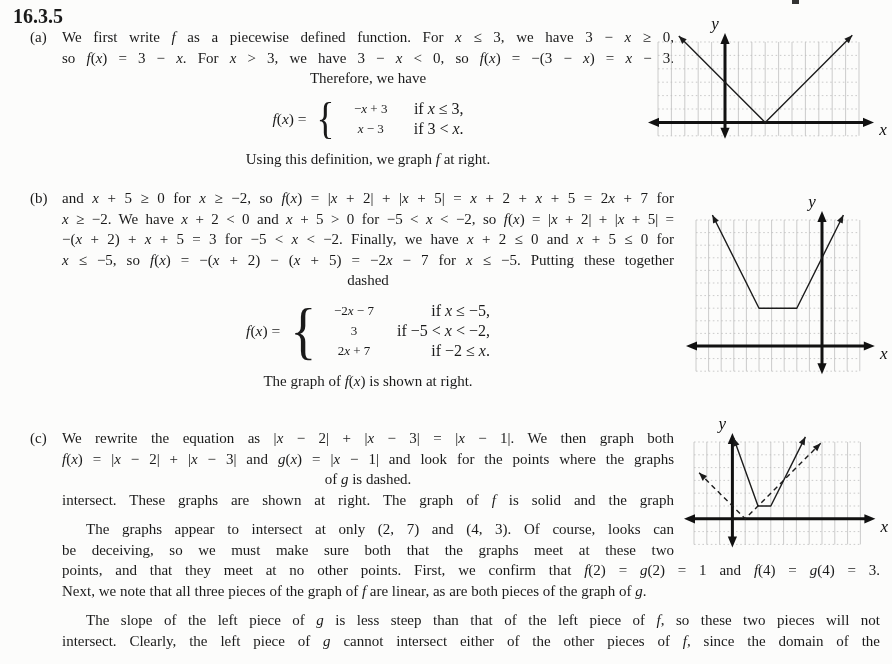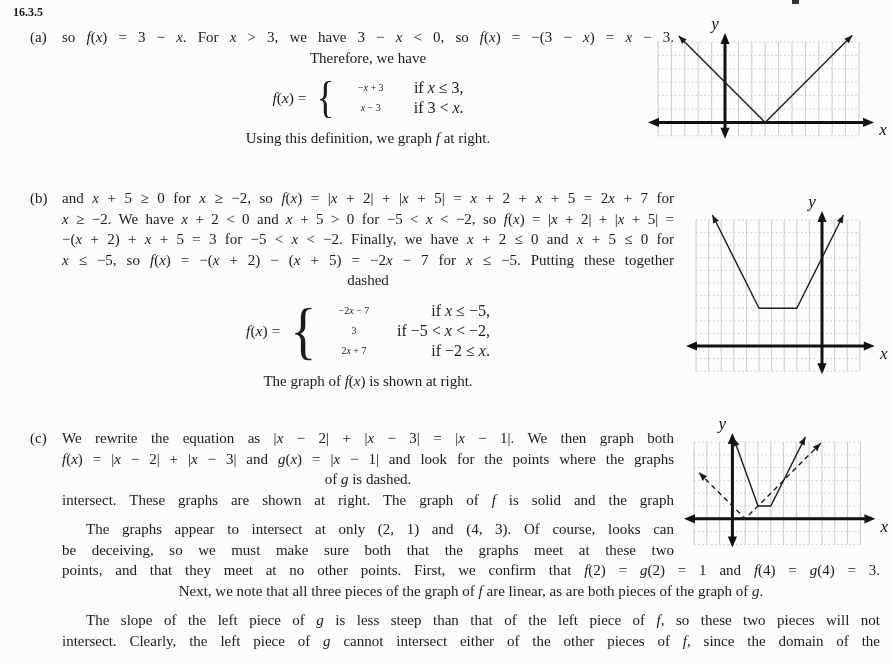--- a/index.html
+++ b/index.html
@@ -10,7 +10,7 @@
   }
   .title {
     position:absolute; left:13px; top:5px;
-    font-size:12px; font-weight:bold;
+    font-size:20px; font-weight:bold;
   }
   .part { position:absolute; left:30px; }
   #part-a { top:27px; }

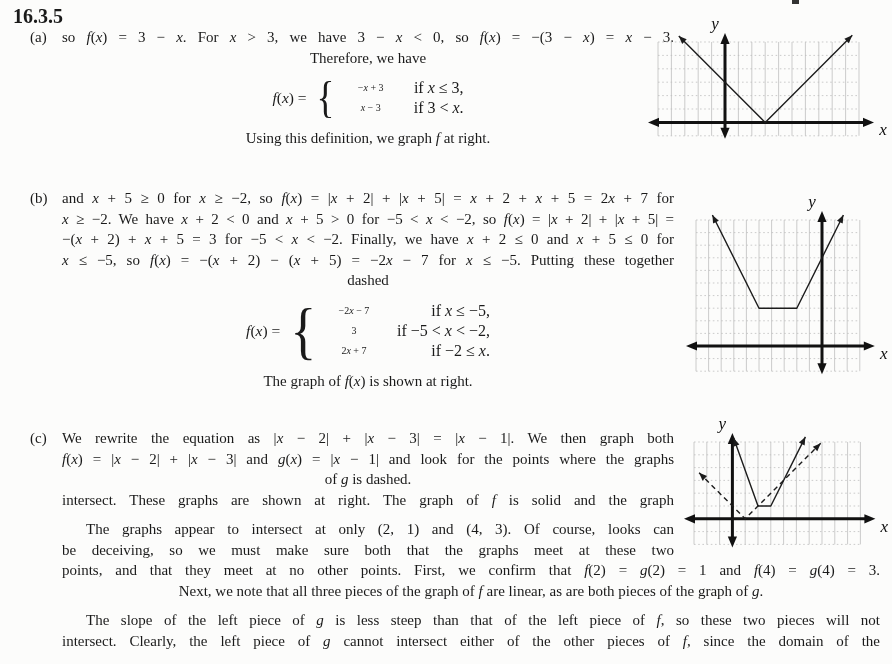--- a/index.html
+++ b/index.html
@@ -53,6 +53,7 @@
 <div class="part" id="part-a">
   <div class="plabel">(a)</div>
   <div class="ptext">
+    <div class="tl wn just mt">We first write <i>f</i> as a piecewise defined function.  For <i>x</i> ≤ 3, we have 3 − <i>x</i> ≥ 0,</div>
     <div class="tl wn just mt">so <i>f</i>(<i>x</i>) = 3 − <i>x</i>.  For <i>x</i> &gt; 3, we have 3 − <i>x</i> &lt; 0, so <i>f</i>(<i>x</i>) = −(3 − <i>x</i>) = <i>x</i> − 3.</div>
     <div class="tl wn mt">Therefore, we have</div>
     <div class="eqwrap">

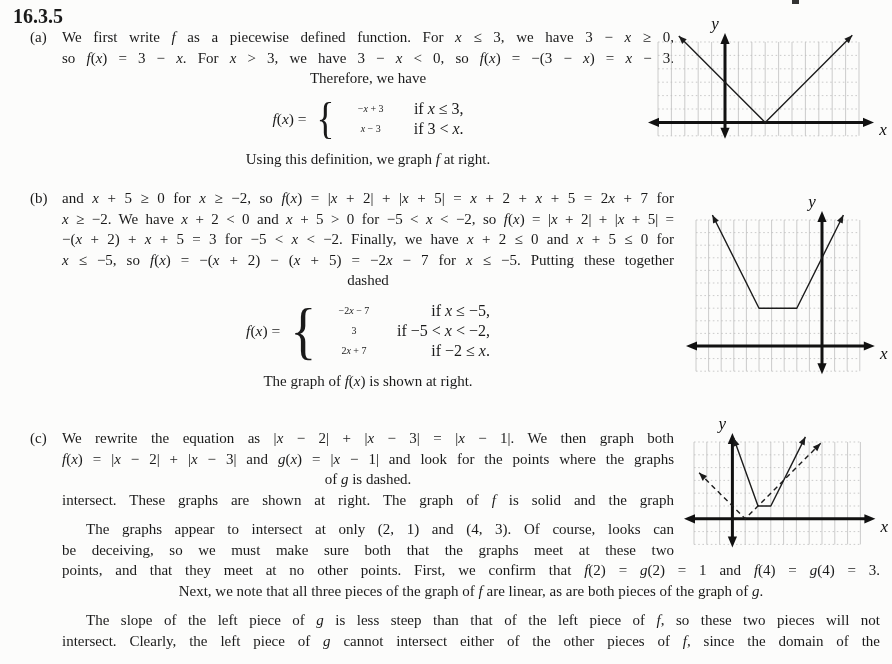--- a/index.html
+++ b/index.html
@@ -35,7 +35,7 @@
   .brace2 { font-size:44px; }
   .brace3 { font-size:64px; }
   .eqrows { display:grid; grid-template-columns:auto auto; column-gap:12px; margin-left:4px; }
-  .eqexpr { text-align:center; font-size:10px; line-height:20px; min-width:62px; }
+  .eqexpr { text-align:center; font-size:13px; line-height:20px; min-width:62px; }
   .eqcond { text-align:right; font-size:16px; line-height:20px; }
   i { font-style:italic; }
   svg.graph { position:absolute; }

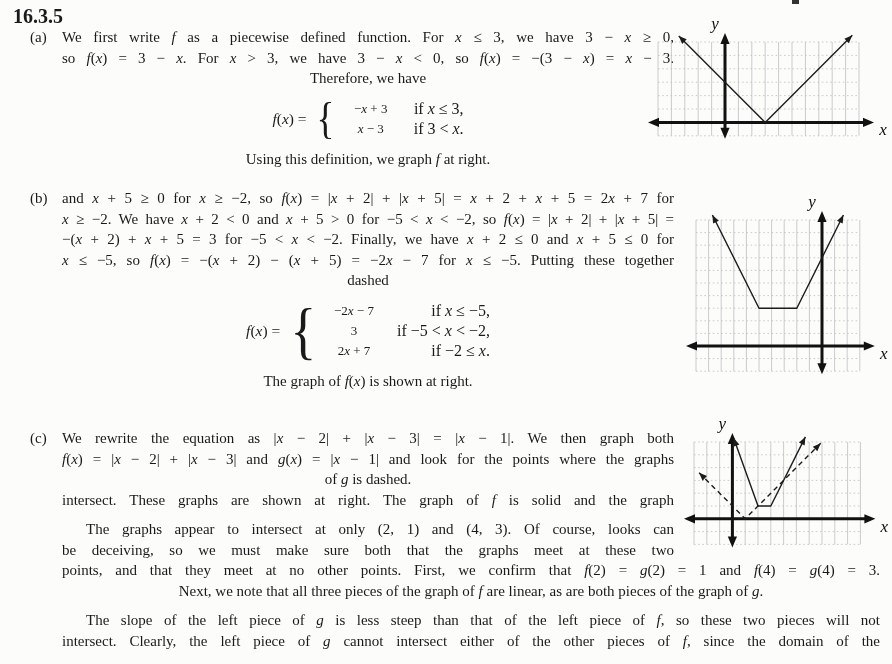--- a/index.html
+++ b/index.html
@@ -101,7 +101,7 @@
     <div class="tl wn just mt"><i>f</i>(<i>x</i>) = |<i>x</i> − 2| + |<i>x</i> − 3| and <i>g</i>(<i>x</i>) = |<i>x</i> − 1| and look for the points where the graphs</div>
     <div class="tl wn mt">of <i>g</i> is dashed.</div>
     <div class="tl wn just mt">intersect.  These graphs are shown at right.  The graph of <i>f</i> is solid and the graph</div>
-    <div class="tl wn just ind psp mt">The graphs appear to intersect at only (2, 1) and (4, 3).  Of course, looks can</div>
+    <div class="tl wn just ind psp mt">The graphs appear to intersect at only (2, 7) and (4, 3).  Of course, looks can</div>
     <div class="tl wn just mt">be deceiving, so we must make sure both that the graphs meet at these two</div>
     <div class="tl wf just mt">points, and that they meet at no other points.  First, we confirm that <i>f</i>(2) = <i>g</i>(2) = 1 and <i>f</i>(4) = <i>g</i>(4) = 3.</div>
     <div class="tl wf mt">Next, we note that all three pieces of the graph of <i>f</i> are linear, as are both pieces of the graph of <i>g</i>.</div>

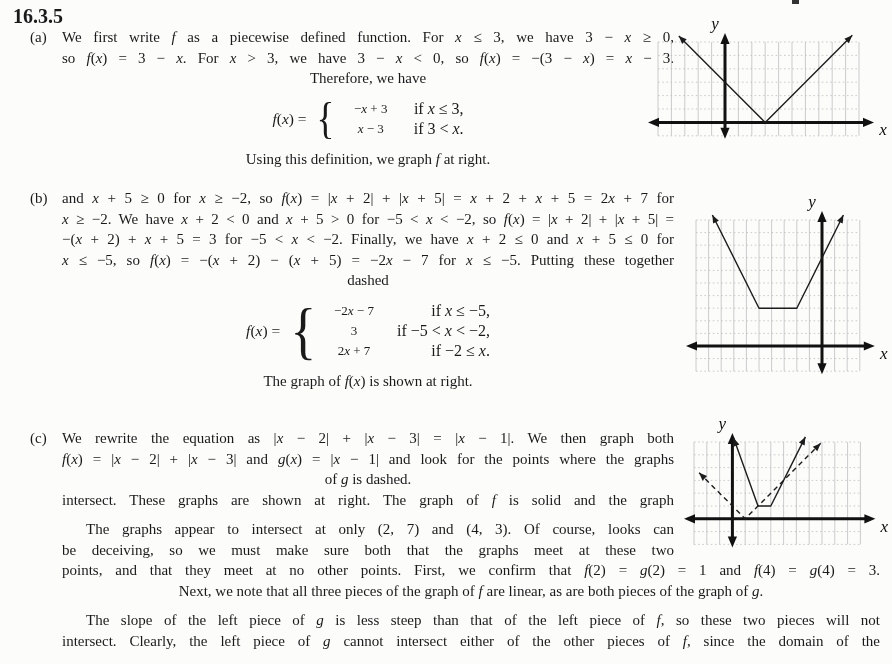--- a/index.html
+++ b/index.html
@@ -22,7 +22,7 @@
   .ptext { margin-left:32px; }
   .tl { font-size:15px; line-height:20.5px; white-space:normal; }
   .wn { width:612px;text-align:center; }
-  .wf { width:818px;text-align:center; }
+  .wf { width:818px; }
   .just { text-align:justify; text-align-last:justify; -moz-text-align-last:justify; }
   .ind { text-indent:24px; }
   .psp { margin-top:9px; }

